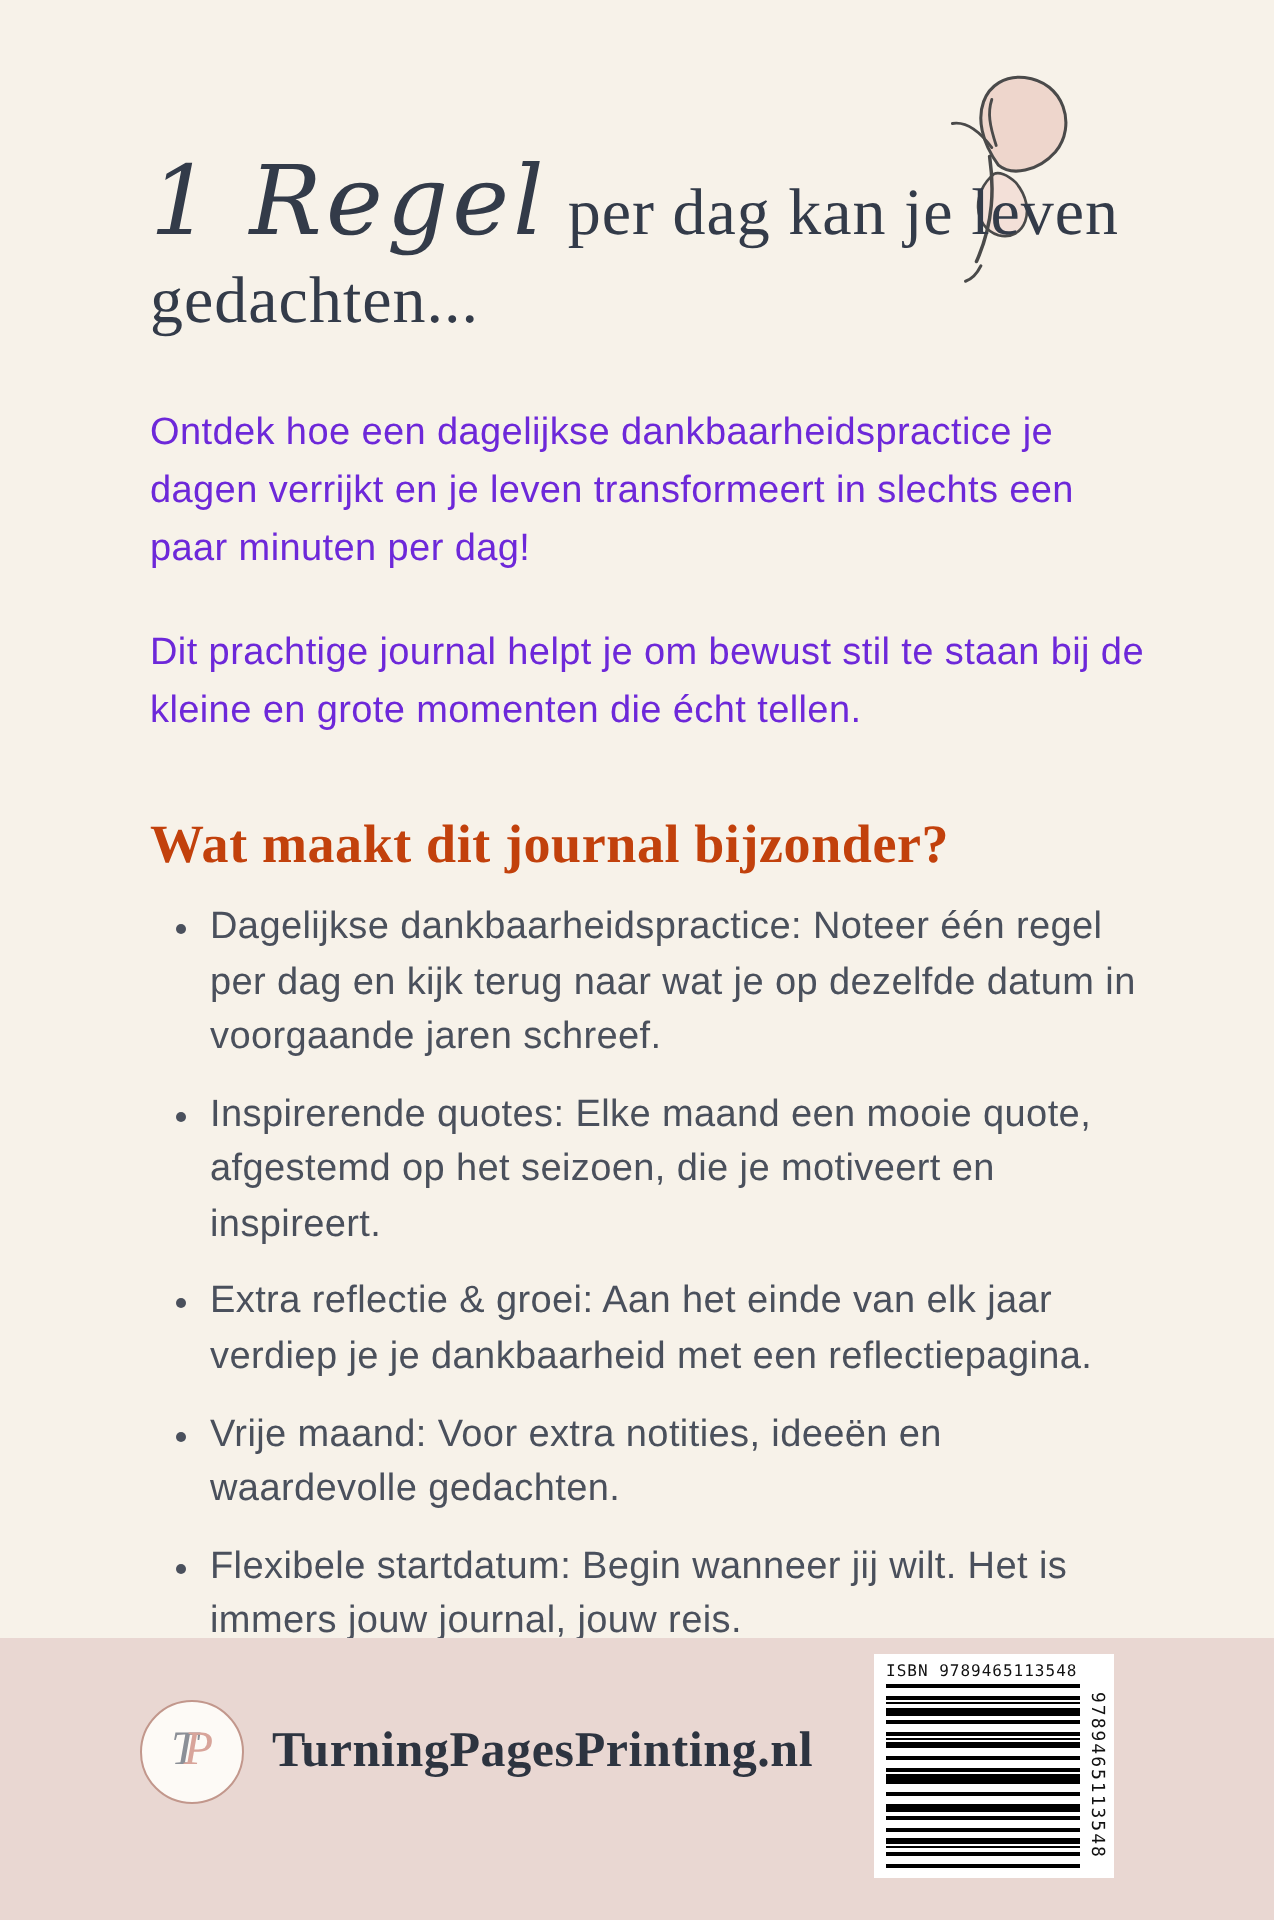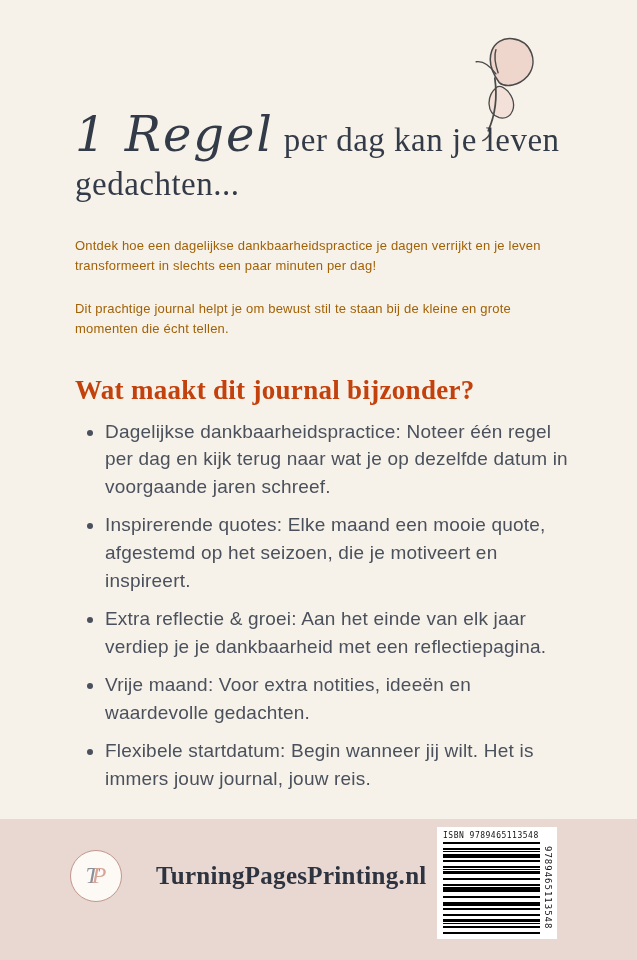--- a/index.html
+++ b/index.html
@@ -15,7 +15,7 @@
   }
 
   .content {
-    padding: 105px 60px 0 75px;
+    padding: 72px 60px 0 75px;
     position: relative;
     z-index: 2;
   }

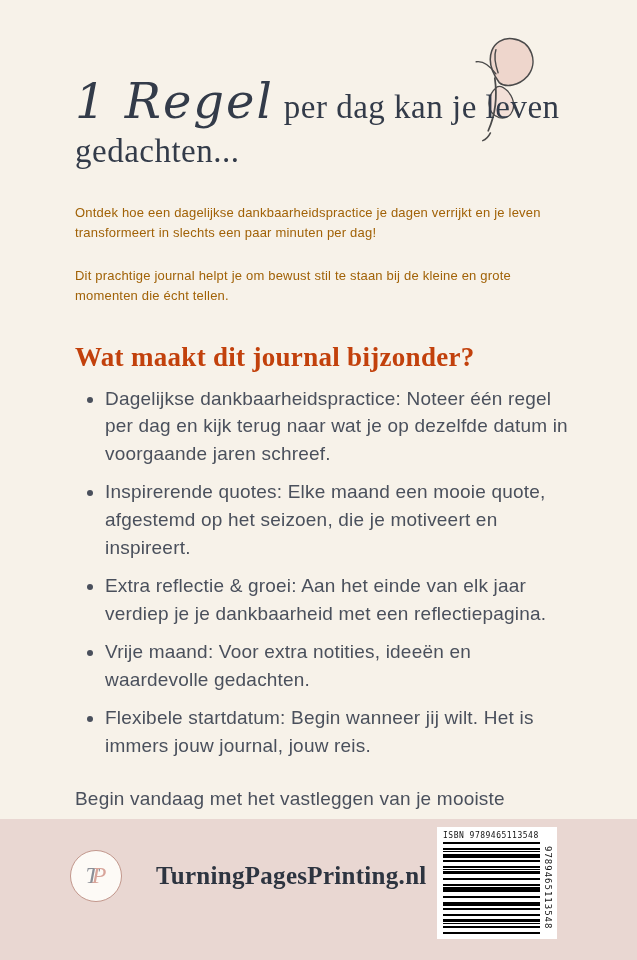--- a/index.html
+++ b/index.html
@@ -51,9 +51,9 @@
   
   .para {
     margin-top: 32px;
-    font-size: 13px;
+    font-size: 19px;
     line-height: 1.52;
-    color: #a16207;
+    color: #6d28d9;
     letter-spacing: 0.2px;
   }
   .para.second { margin-top: 24px; }

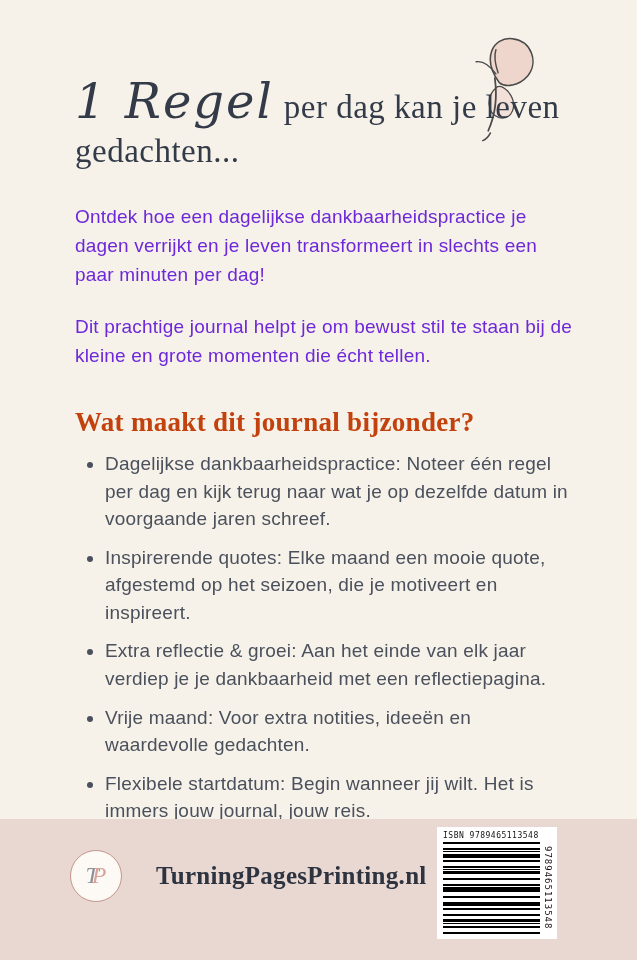--- a/index.html
+++ b/index.html
@@ -119,7 +119,6 @@
     font-weight: 700;
     color: #2d3440;
     letter-spacing: 0.3px;
-    margin-left: 20px;
   }
 
   

